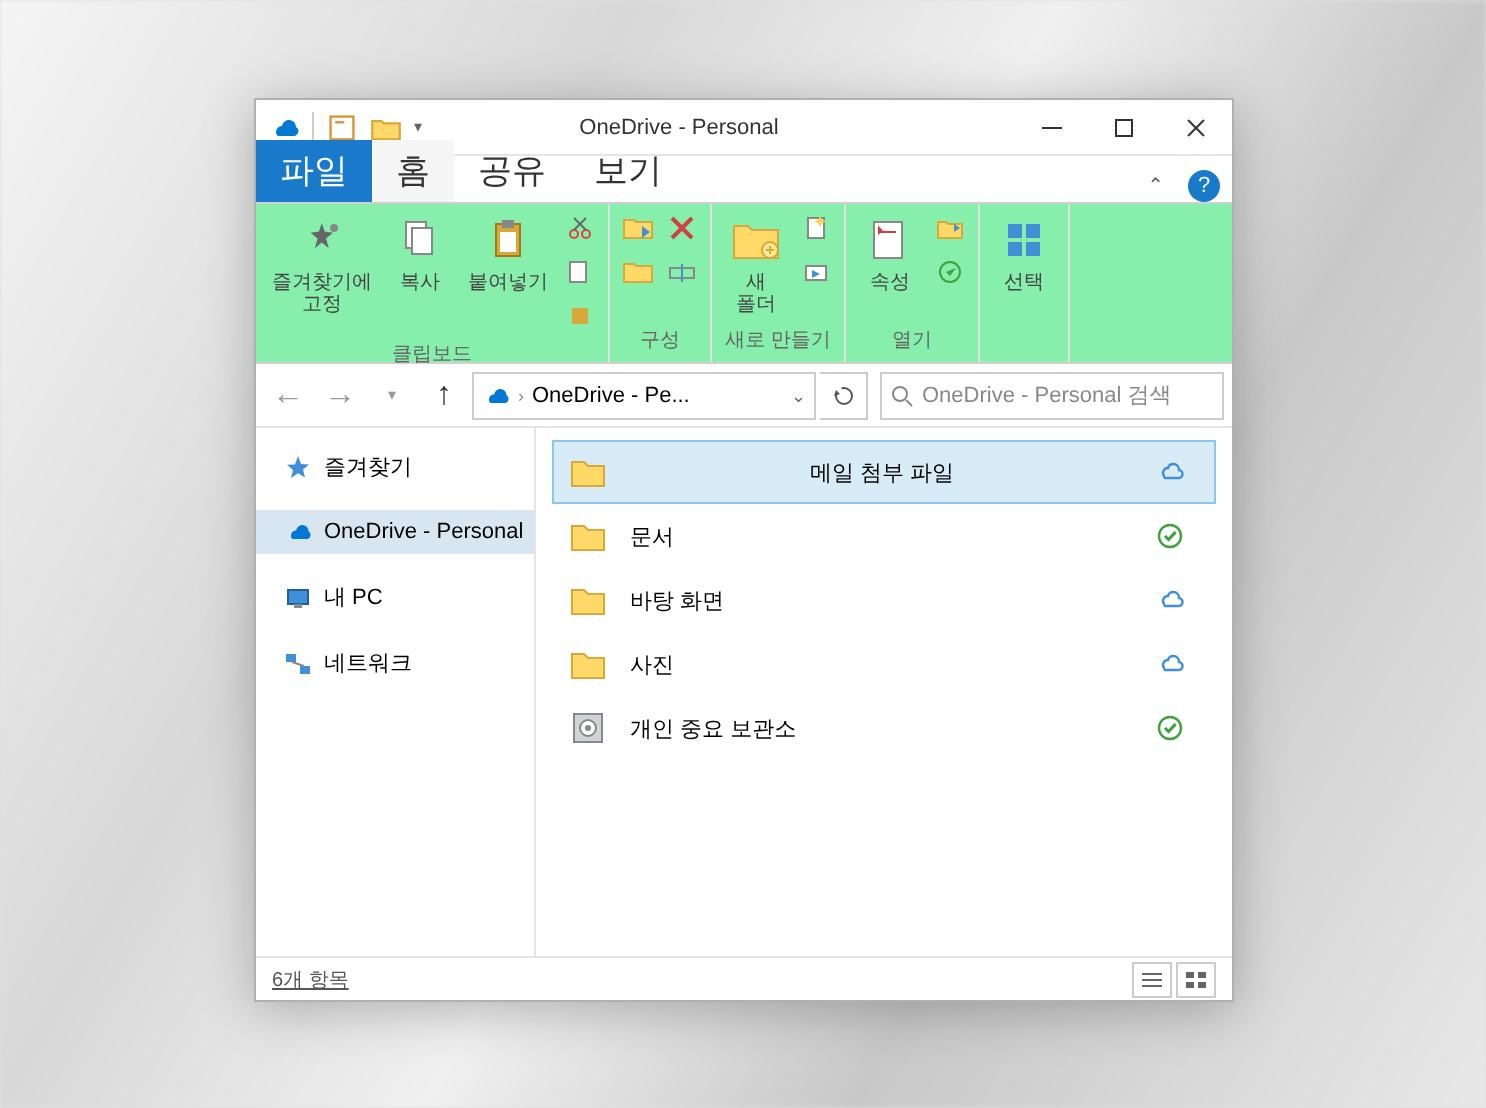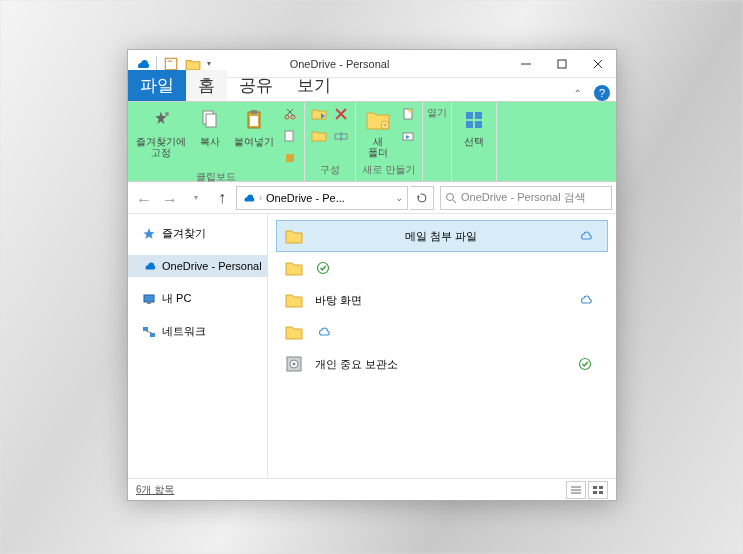--- a/index.html
+++ b/index.html
@@ -233,6 +233,32 @@
     </div>
 
     <div class="group">
+      <div class="items">
+        <div class="rbtn">
+          <div class="icon">
+              <svg width="24" height="24" viewBox="0 0 24 24">
+                <rect x="4" y="3" width="14" height="18" fill="#fff" stroke="#888"></rect>
+                <path fill="#d04040" d="M6 6l4 4-4 4z" transform="scale(.6) translate(4 2)"></path>
+                <line x1="7" y1="8" x2="15" y2="8" stroke="#d04040"></line>
+              </svg>
+            </div>
+          <div class="txt">속성</div>
+        </div>
+        <div class="rsmall">
+          <div class="sbtn">
+              <svg width="14" height="14" viewBox="0 0 14 14">
+                <path fill="#ffd968" stroke="#d8a838" d="M1 4h4l1 1h7v7H1z"></path>
+                <path fill="#4090d8" d="M9 5l3 2-3 2z"></path>
+              </svg>
+            </div>
+          <div class="sbtn">
+              <svg width="14" height="14" viewBox="0 0 14 14">
+                <circle cx="7" cy="7" r="5" fill="none" stroke="#40a040"></circle>
+                <path fill="#40a040" d="M5 7l2 2 3-4"></path>
+              </svg>
+            </div>
+        </div>
+      </div>
       <div class="label">열기</div>
     </div>
 

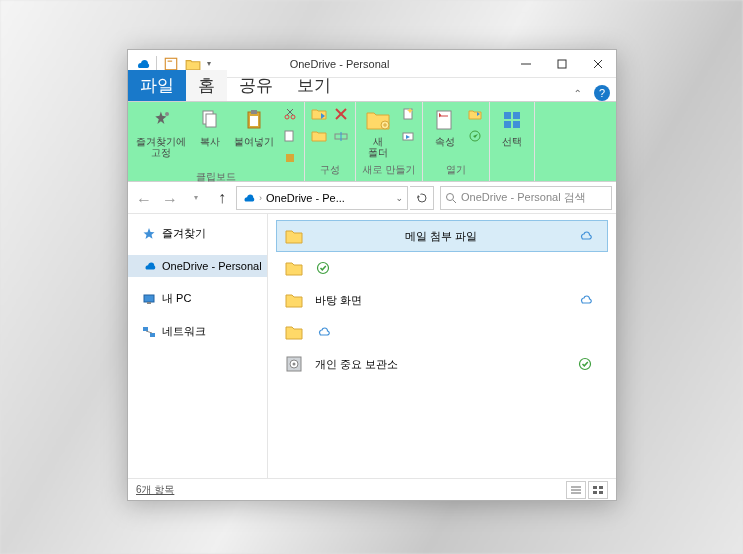--- a/index.html
+++ b/index.html
@@ -375,6 +375,7 @@
               <path fill="#ffd968" stroke="#d8a838" d="M2 5h6l2 2h8v10H2z"></path>
             </svg>
           </span>
+          <span class="name">문서</span>
           <span class="status">
             <svg width="14" height="14" viewBox="0 0 14 14">
               <circle cx="7" cy="7" r="5.5" fill="none" stroke="#40a040" stroke-width="1.2"></circle>

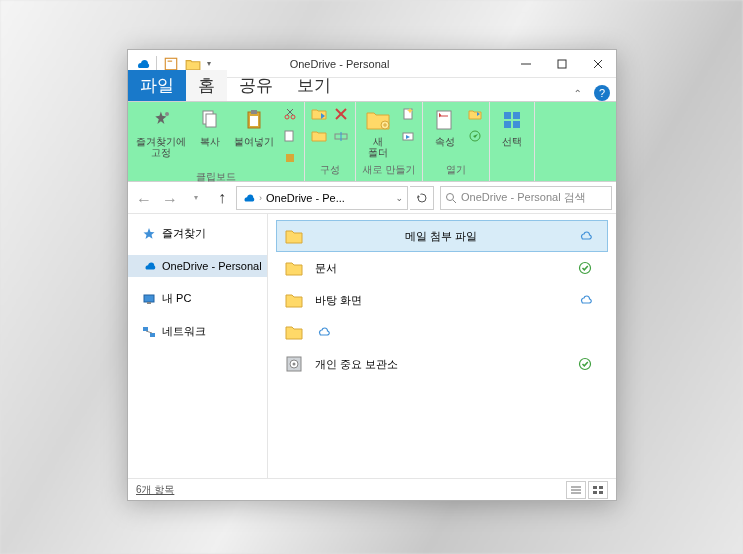--- a/index.html
+++ b/index.html
@@ -402,6 +402,7 @@
               <path fill="#ffd968" stroke="#d8a838" d="M2 5h6l2 2h8v10H2z"></path>
             </svg>
           </span>
+          <span class="name">사진</span>
           <span class="status">
             <svg width="14" height="14" viewBox="0 0 14 14">
               <path fill="none" stroke="#4090d8" stroke-width="1.2" d="M4 9a2.5 2.5 0 012-4c.3-1.3 1.5-2 2.7-2A2.8 2.8 0 0111.5 6 2 2 0 0111 10H4.5A1.5 1.5 0 014 9z"></path>

